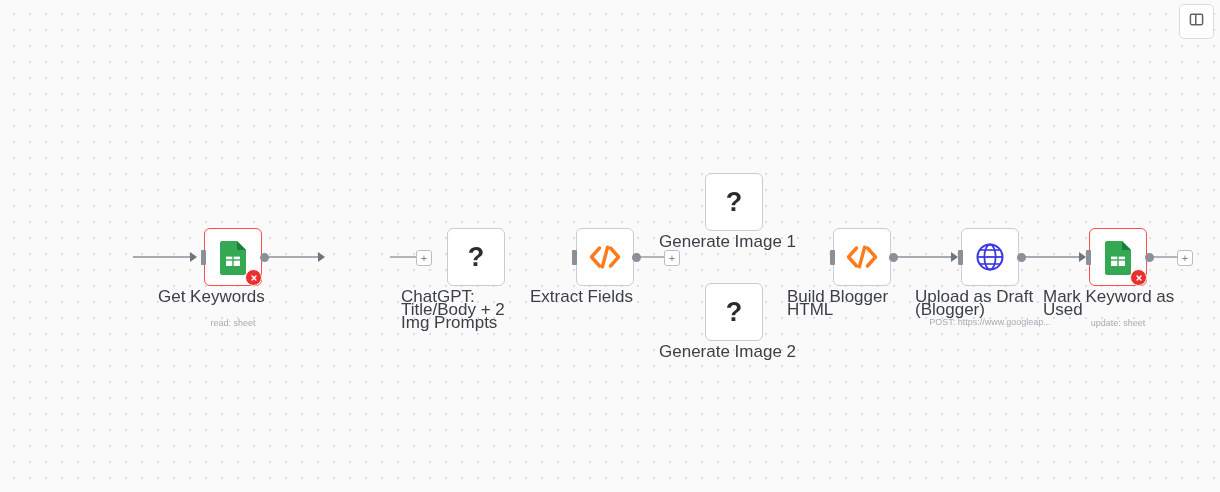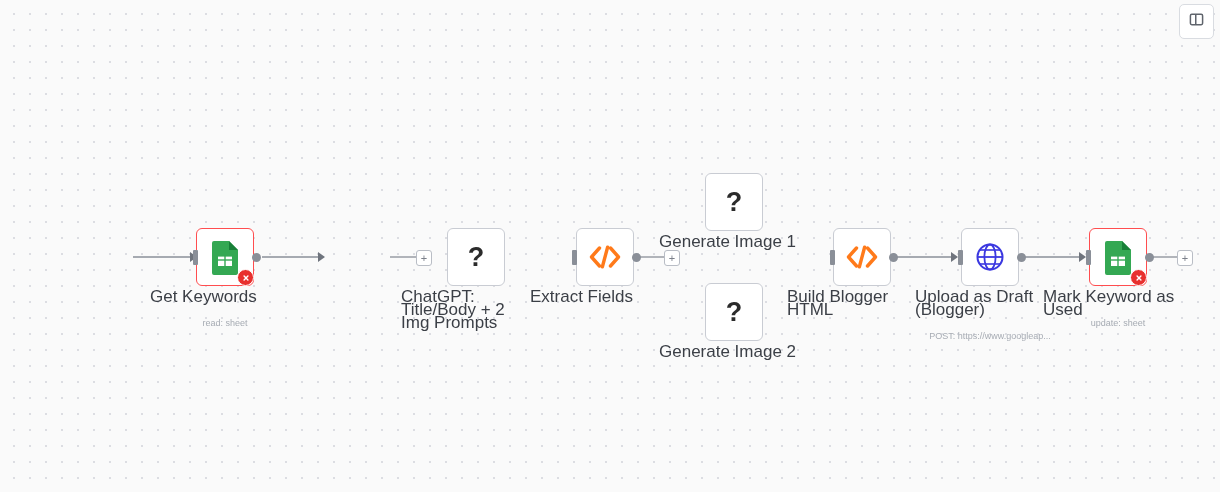--- a/index.html
+++ b/index.html
@@ -110,7 +110,7 @@
   </svg>
 
 <div class="layer" id="nodes-layer">
-    <div class="node error" style="left: 196px; top: 228px; width: 58px; height: 58px;">
+    <div class="node error" style="left: 204px; top: 228px; width: 58px; height: 58px;">
       <div class="box">
         <span>
           <svg class="ico" width="30" height="36" viewBox="0 0 30 36">

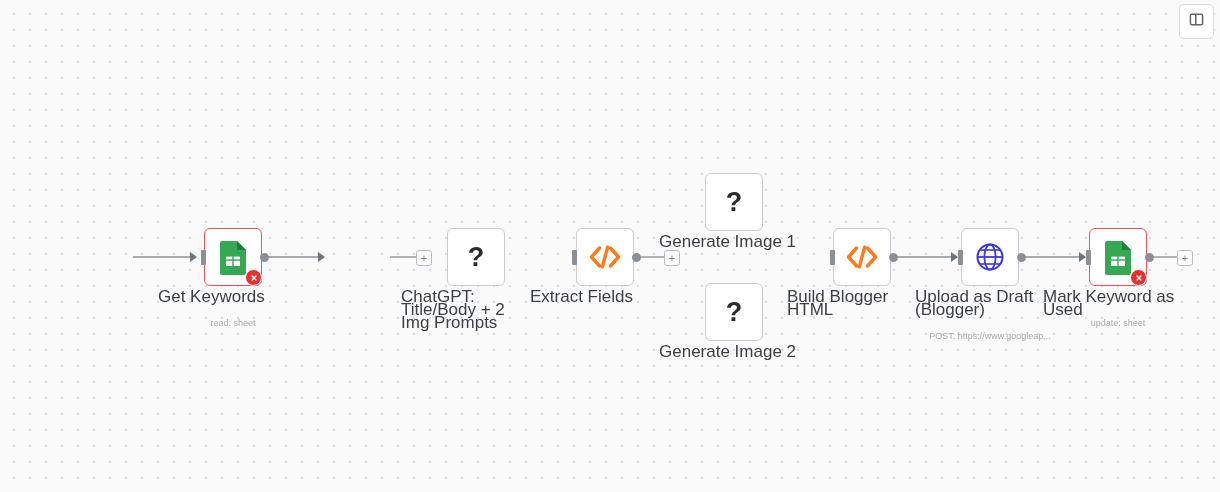--- a/index.html
+++ b/index.html
@@ -197,7 +197,7 @@
       <span class="port-in-stub" style="left: -3px; top: 21.5px;"></span>
       <div class="label">Upload as Draft
 (Blogger)</div>
-      <div class="sublabel" style="top: 89px;">POST: https://www.googleap...</div>
+      <div class="sublabel" style="top: 75px;">POST: https://www.googleap...</div>
     </div>
     <div class="node error" style="left: 1089px; top: 228px; width: 58px; height: 58px;">
       <div class="box">

